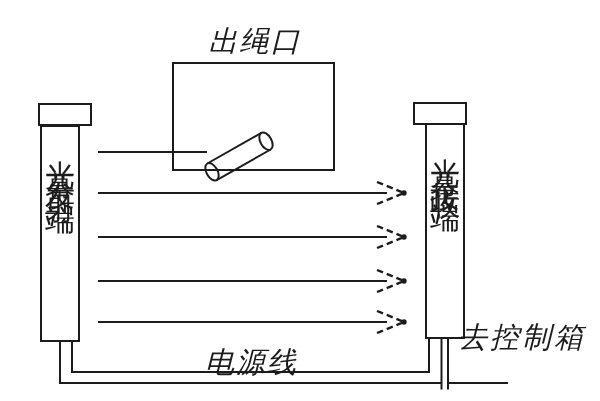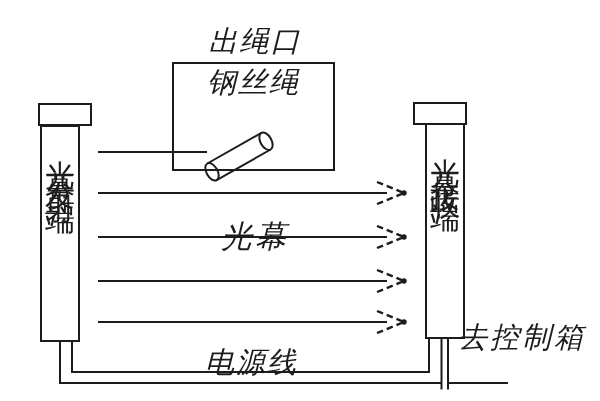--- a/index.html
+++ b/index.html
@@ -109,7 +109,6 @@
   <div id="receiver-label" class="v-label">光幕接收端</div>
 
   <div id="rope-exit-label" class="label h-label">出绳口</div>
-  <div id="wire-rope-label" class="label h-label">钢丝绳</div>
   <div id="light-curtain-label" class="label h-label">光幕</div>
   <div id="power-cable-label" class="label h-label">电源线</div>
   <div id="to-control-box-label" class="label h-label">去控制箱</div>

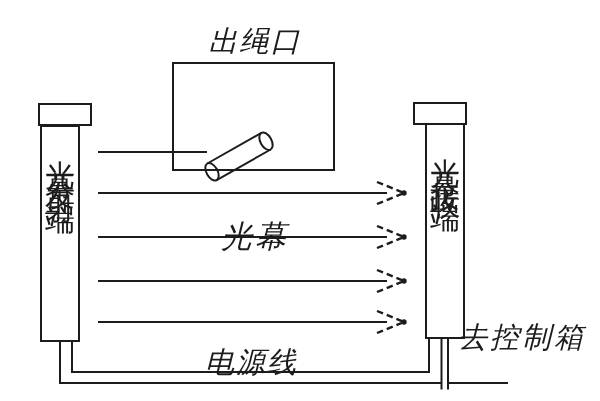--- a/index.html
+++ b/index.html
@@ -109,7 +109,6 @@
   <div id="receiver-label" class="v-label">光幕接收端</div>
 
   <div id="rope-exit-label" class="label h-label">出绳口</div>
-  <div id="light-curtain-label" class="label h-label">光幕</div>
   <div id="power-cable-label" class="label h-label">电源线</div>
   <div id="to-control-box-label" class="label h-label">去控制箱</div>
 

